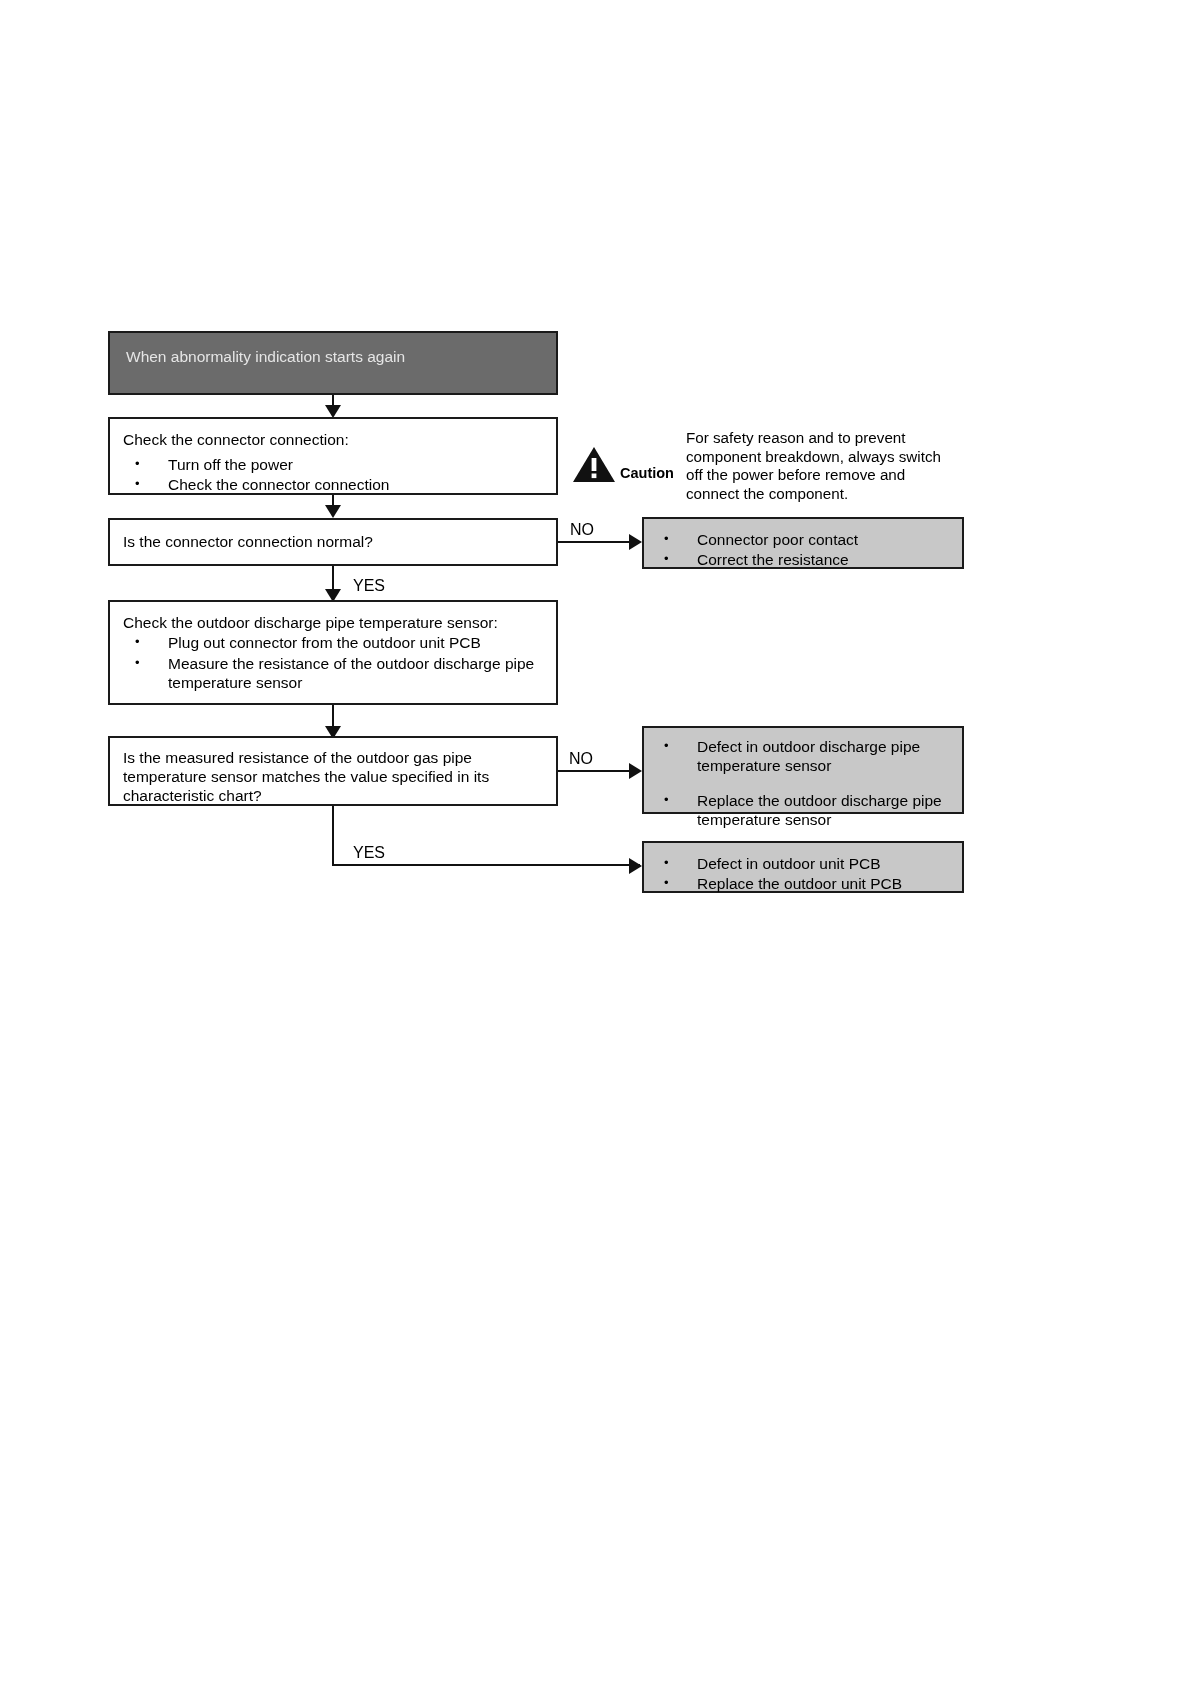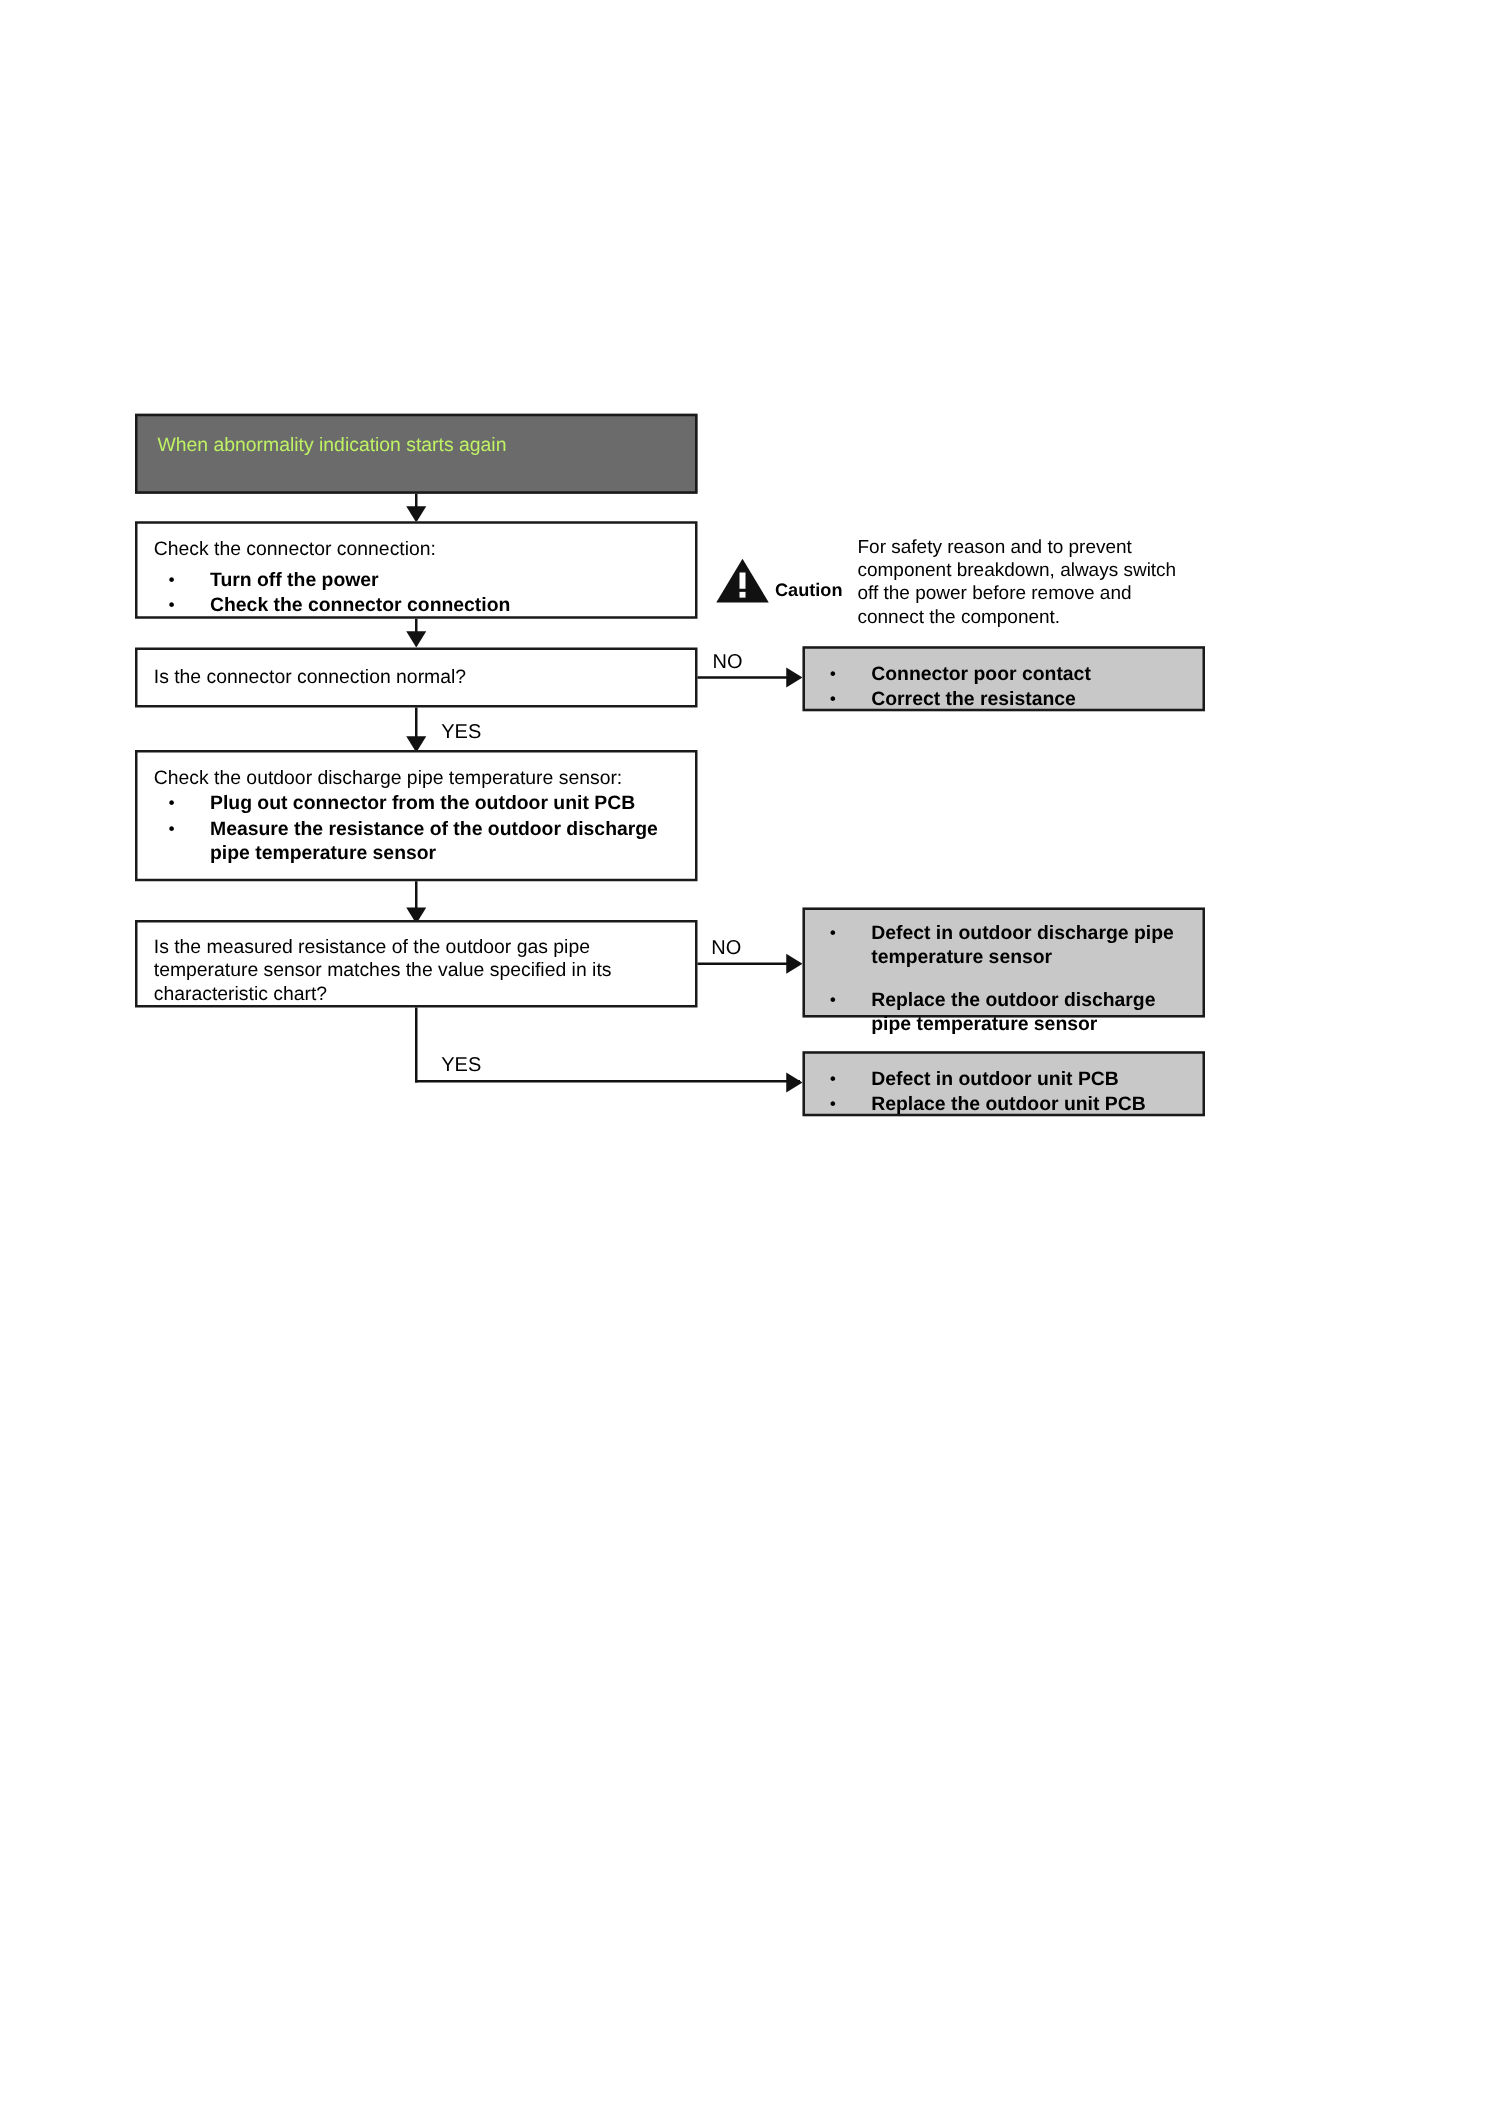--- a/index.html
+++ b/index.html
@@ -40,7 +40,7 @@
     top: 14px;
     font-size: 15.5px;
     line-height: 19px;
-    color: #bef264;
+    color: #e5e5e5;
   }
   .plain-text {
     position: absolute;

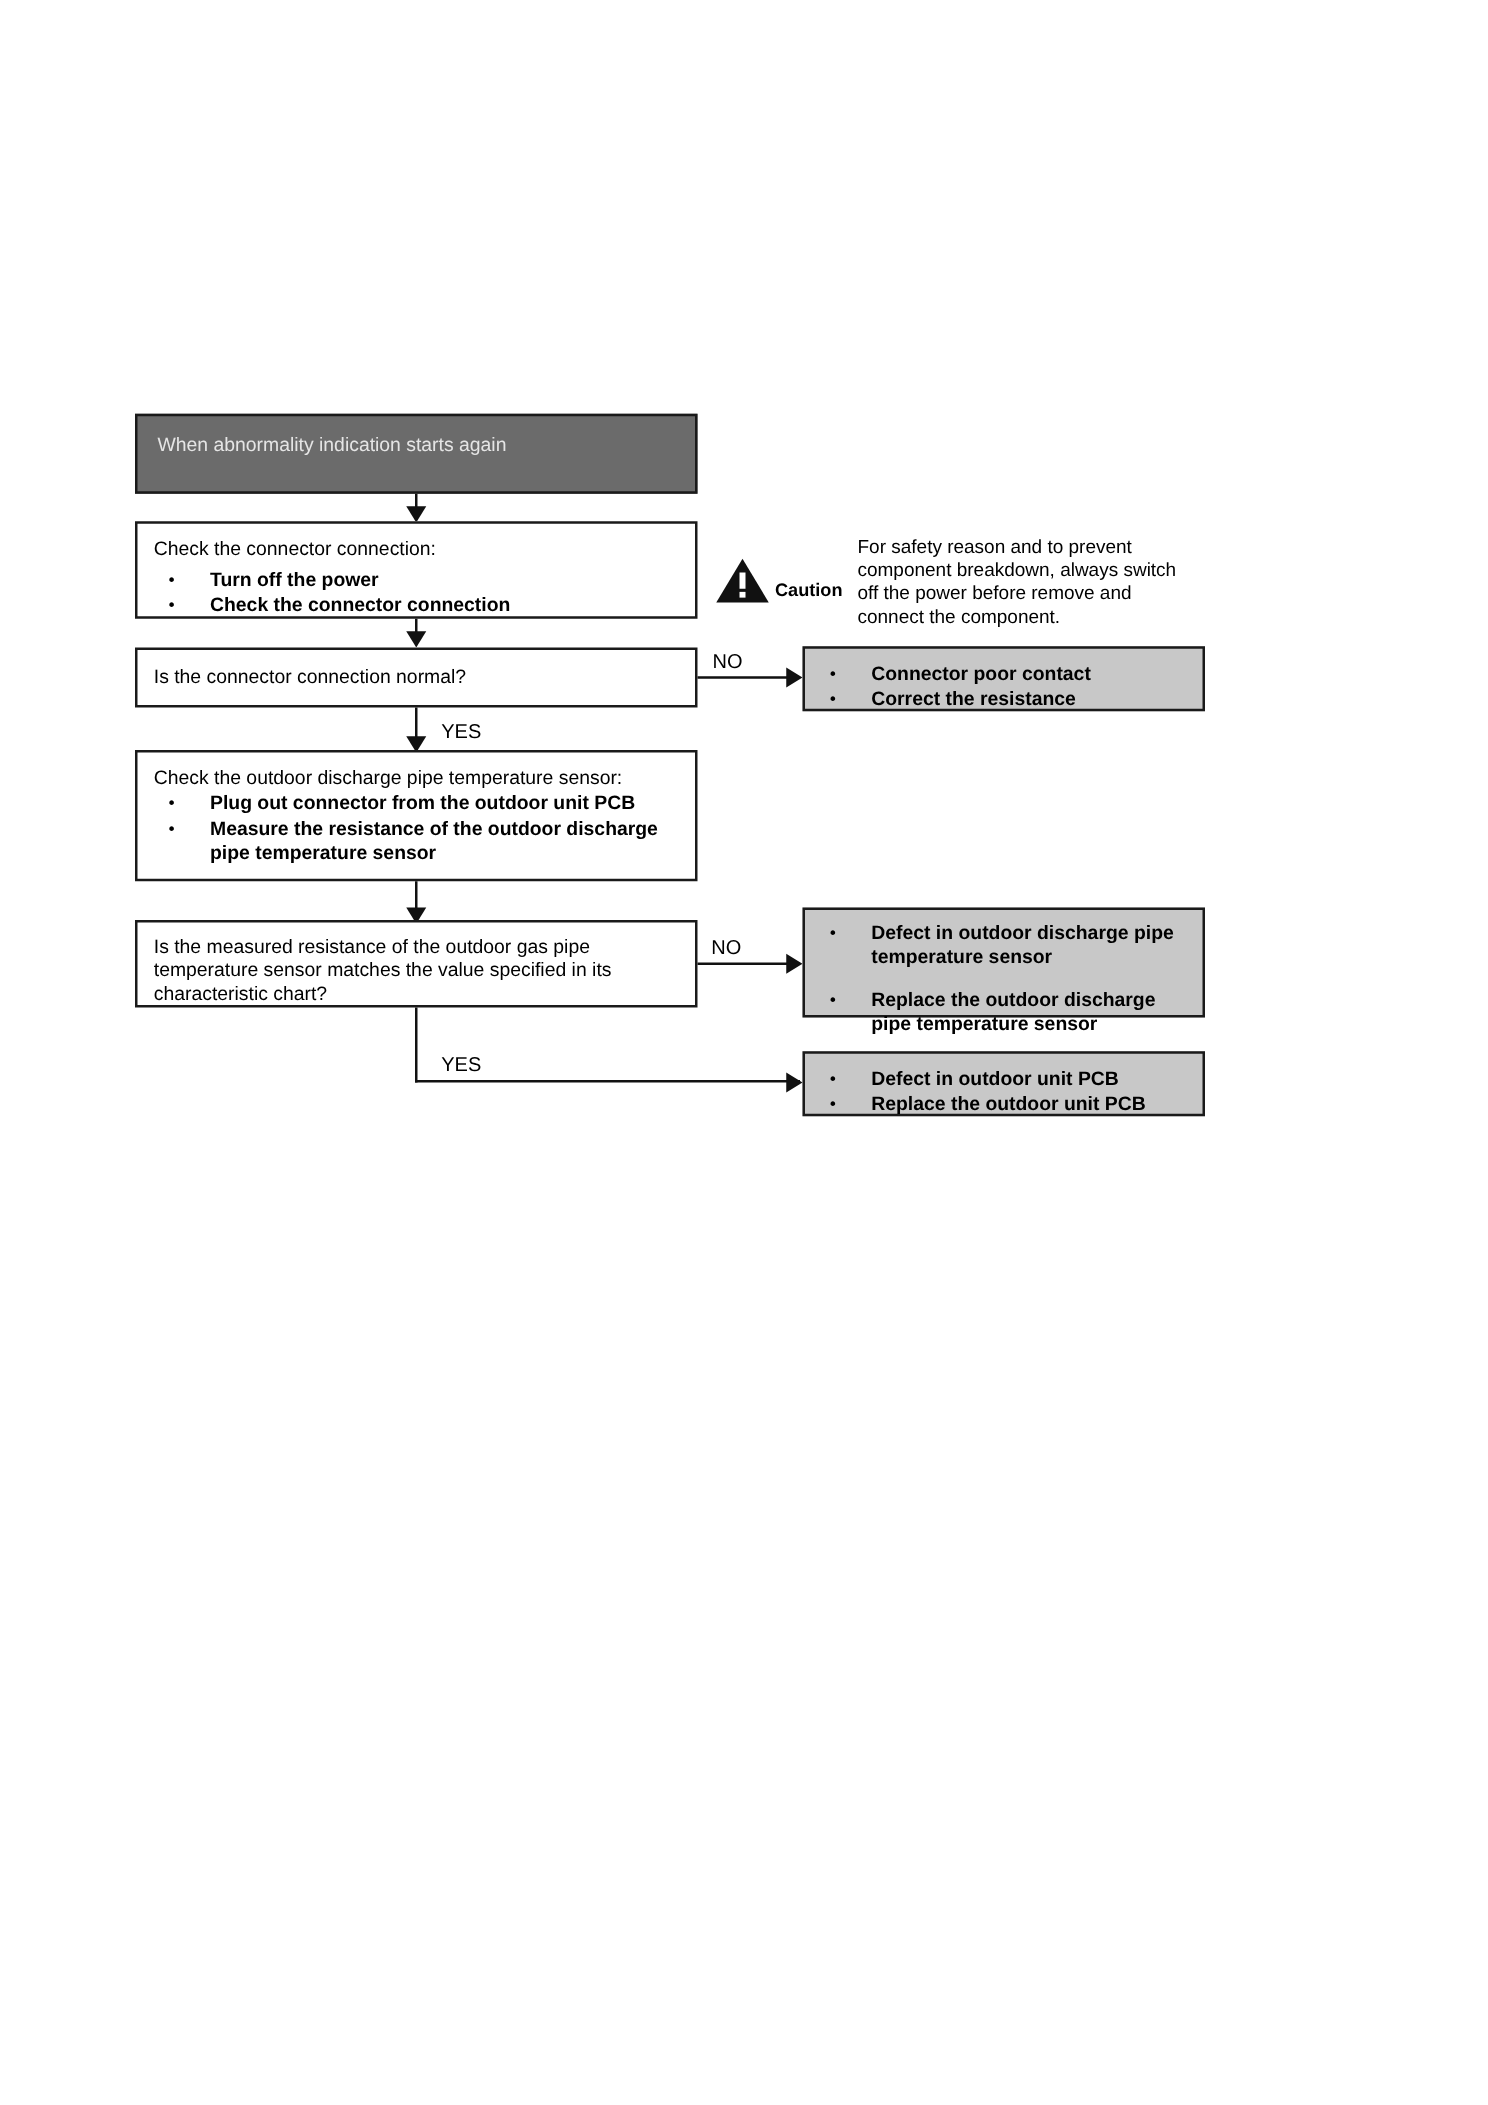--- a/index.html
+++ b/index.html
@@ -54,7 +54,6 @@
     margin: 0;
     padding: 0;
     list-style: none;
-    font-weight: bold;
   }
   ul.bullets li {
     position: relative;

